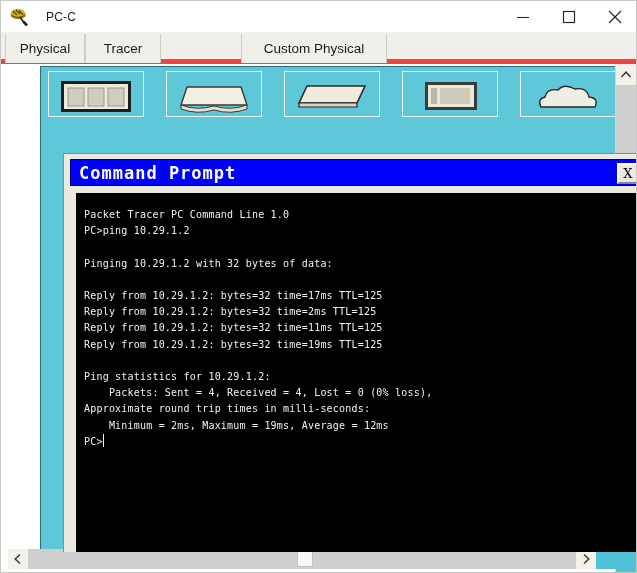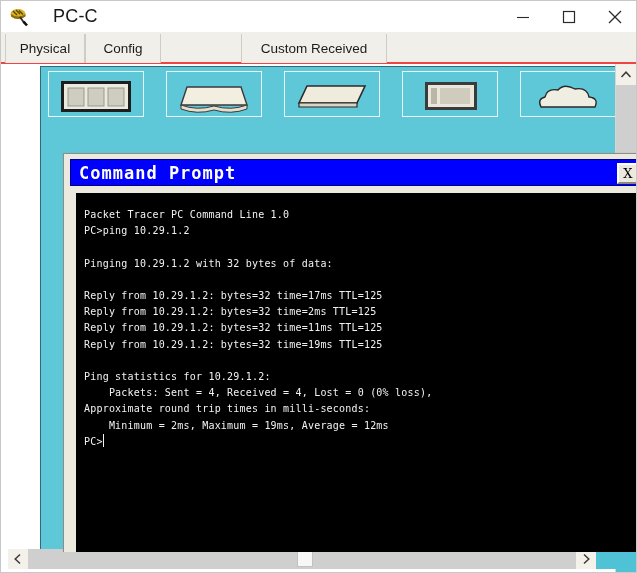--- a/index.html
+++ b/index.html
@@ -42,9 +42,9 @@
     flex: 0 0 auto;
   }
   #title-text {
-    font-size: 18px;
+    font-size: 12px;
     color: #1a1a1a;
-    margin-left: 23px;
+    margin-left: 16px;
     letter-spacing: 0.2px;
     white-space: nowrap;
   }

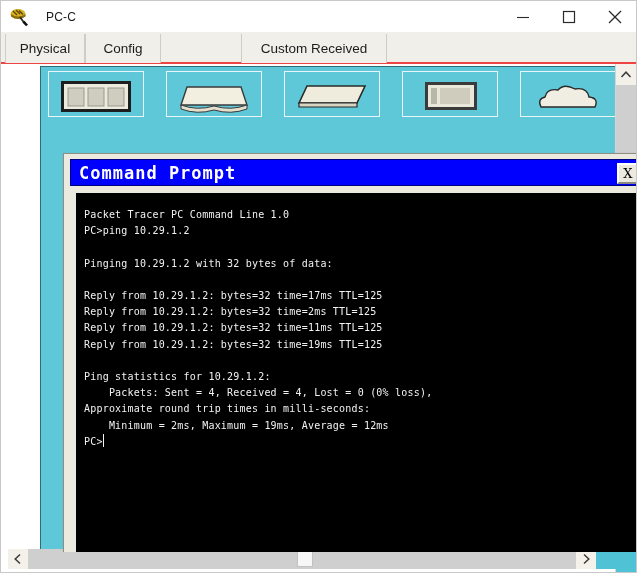--- a/index.html
+++ b/index.html
@@ -73,7 +73,7 @@
     left: 0; top: 31px;
     width: 637px; height: 32px;
     background: #f0efe9;
-    border-bottom: 2px solid #ef4444;
+    border-bottom: 5px solid #ef4444;
     box-sizing: border-box;
   }
   .tab {

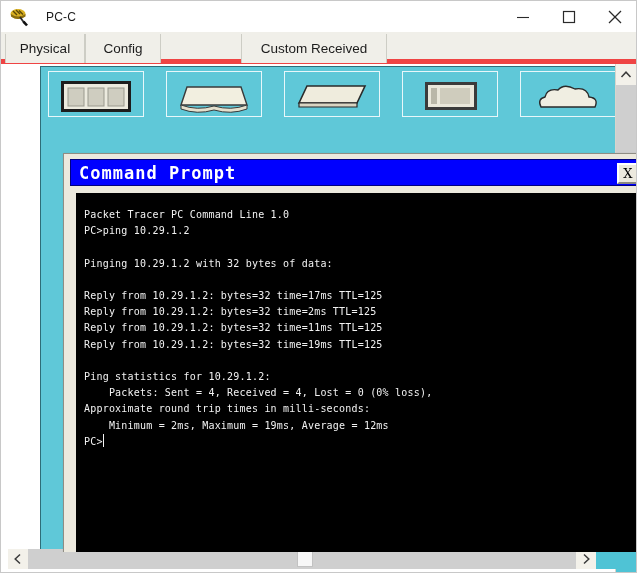--- a/index.html
+++ b/index.html
@@ -316,7 +316,7 @@
       <span>Physical</span>
     </div>
     <div class="tab" style="left:84px; width:76px;">
-      <span>Config</span>
+      <span>Tracer</span>
     </div>
     <div class="tab" style="left:240px; width:146px;">
       <span>Custom Received</span>

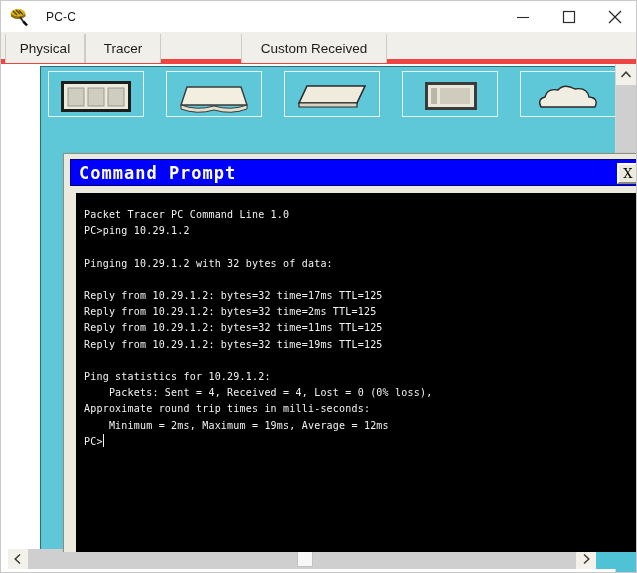--- a/index.html
+++ b/index.html
@@ -319,7 +319,7 @@
       <span>Tracer</span>
     </div>
     <div class="tab" style="left:240px; width:146px;">
-      <span>Custom Received</span>
+      <span>Custom Physical</span>
     </div>
   </div>
 

